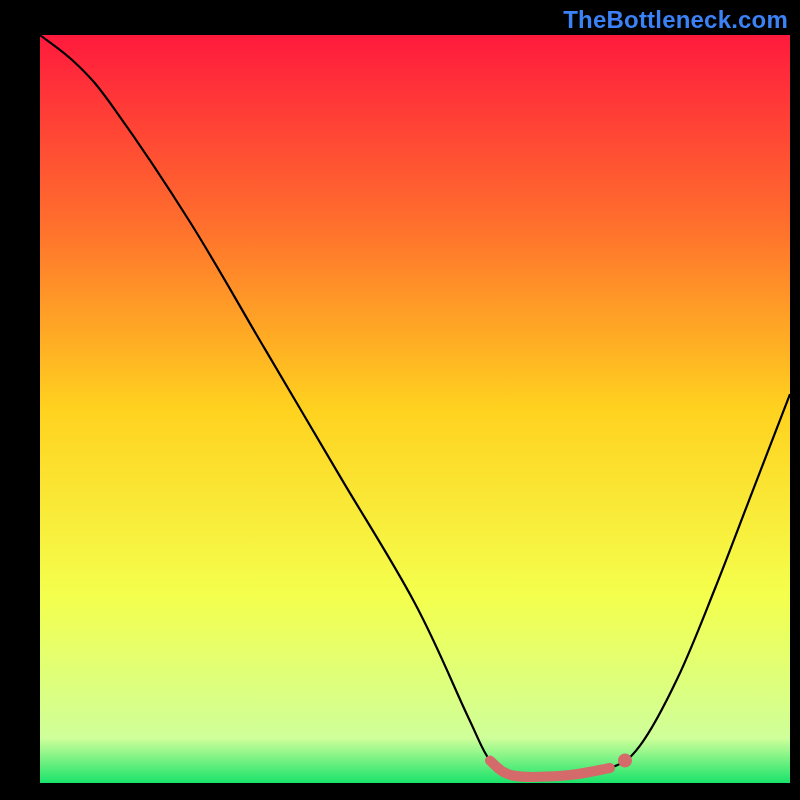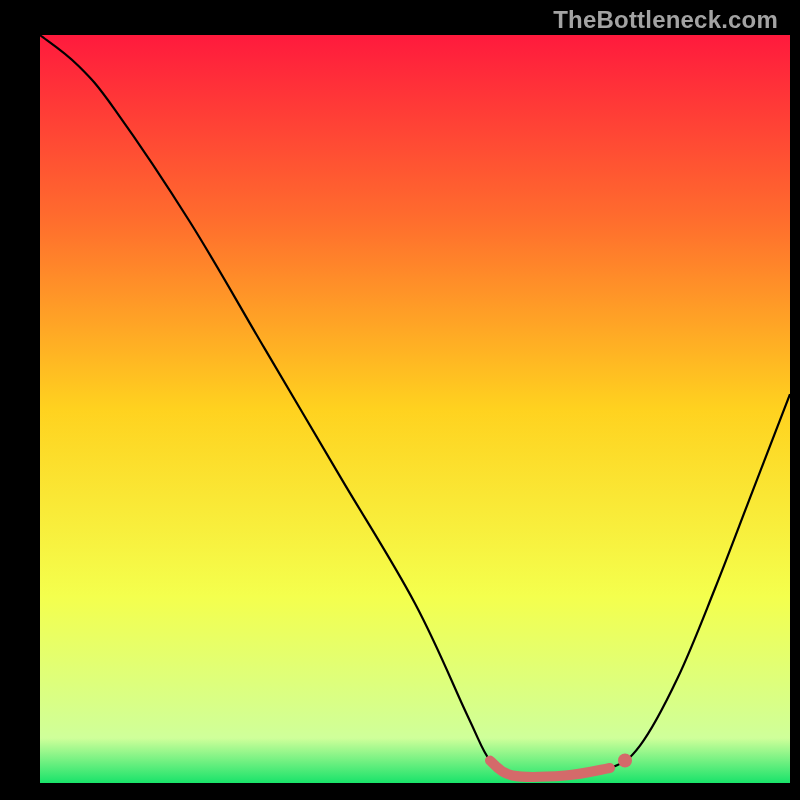--- a/index.html
+++ b/index.html
@@ -20,8 +20,8 @@
   .watermark {
     position: absolute;
     top: 6px;
-    right: 22px;
-    color: #a3a3a3;
+    right: 12px;
+    color: #3b82f6;
     font-size: 24px;
     font-weight: 600;
     letter-spacing: 0.2px;

